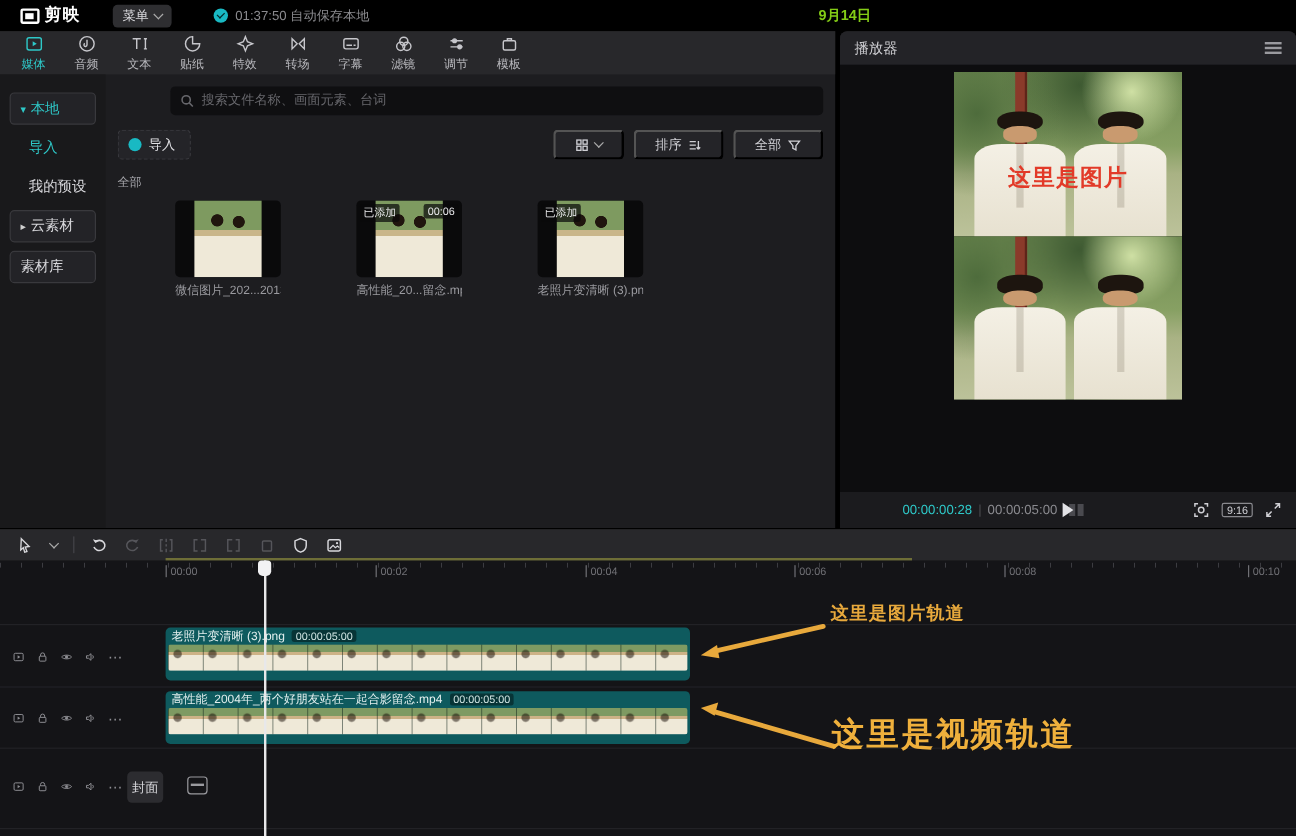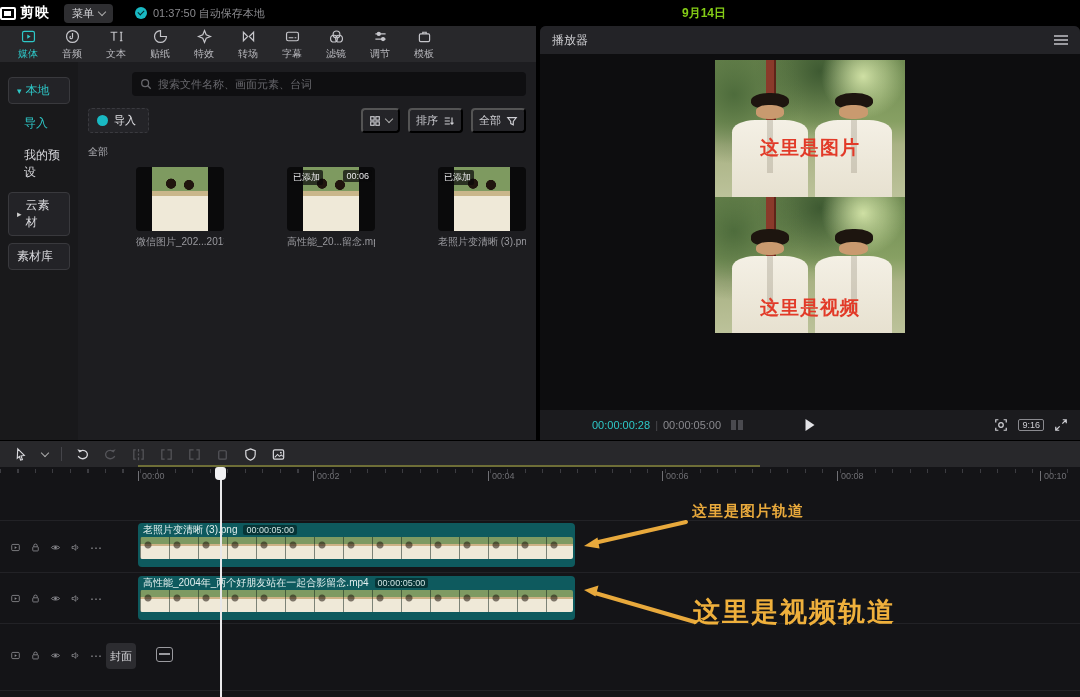--- a/index.html
+++ b/index.html
@@ -9,7 +9,7 @@
 
   
   .topbar { position:absolute; top:0; left:0; right:0; height:26px; background:#000;
-    display:flex; align-items:center; gap:14px; padding:0 0; }
+    display:flex; align-items:center; gap:27px; padding:0 17px; }
   .logo { color:#fff; font-weight:bold; font-size:14px; letter-spacing:1px; display:flex; align-items:center; gap:4px;}
   .logo-mark { width:16px; height:13px; border:2px solid #fff; border-radius:2px; position:relative; }
   .logo-mark:before { content:""; position:absolute; left:2px; top:2px; width:7px; height:5px; background:#fff; }

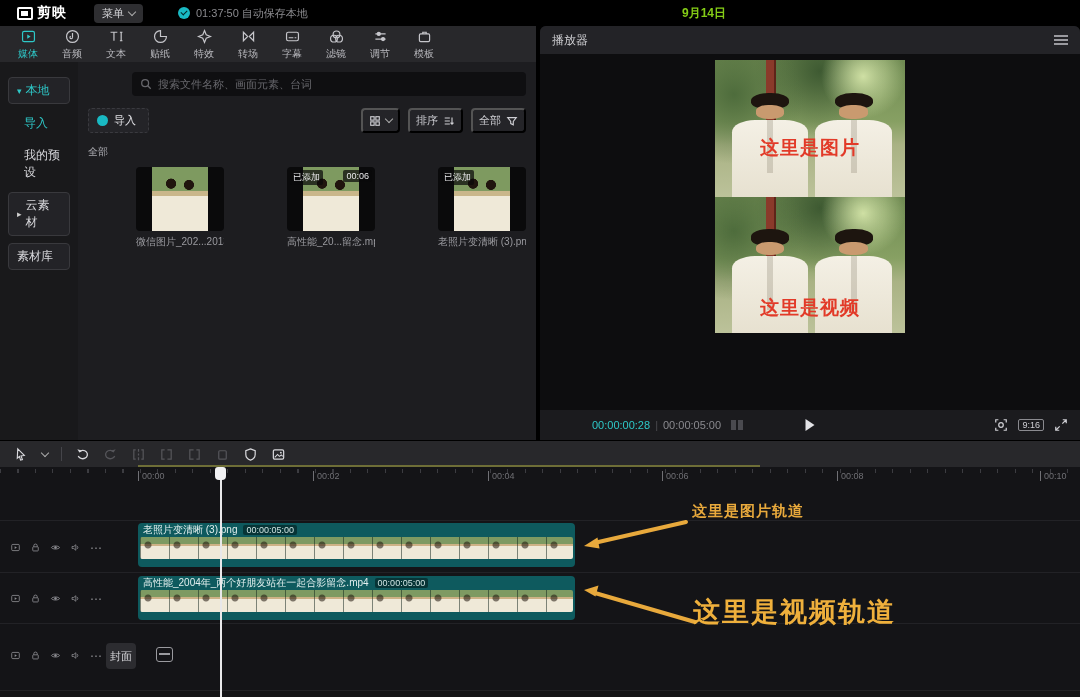--- a/index.html
+++ b/index.html
@@ -25,7 +25,7 @@
 
   
   .main { position:absolute; top:26px; left:0; width:1080px; height:414px; display:flex; gap:4px; background:#000; }
-  .media-panel { width:536px; background:#1d1d20; display:flex; flex-direction:column; }
+  .media-panel { width:696px; background:#1d1d20; display:flex; flex-direction:column; }
   .tabs { height:36px; background:#28282b; display:flex; align-items:stretch; padding-left:6px; }
   .tab { width:44px; display:flex; flex-direction:column; align-items:center; justify-content:center;
     gap:2px; color:#b9b9be; font-size:10px; cursor:pointer; }

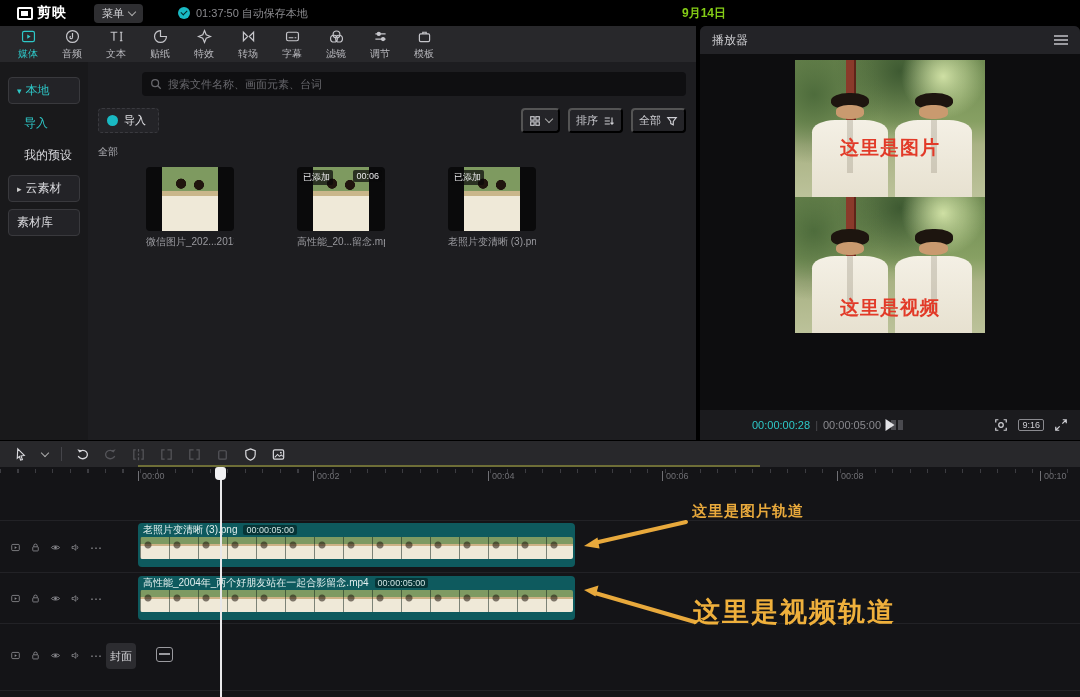--- a/index.html
+++ b/index.html
@@ -54,7 +54,7 @@
   .teal-dot { width:11px; height:11px; border-radius:50%; background:#19b9c3; }
   .right-btns { margin-left:auto; display:flex; gap:8px; }
   .mini-btn { background:#242428; border-radius:4px; color:#cfcfd4; font-size:11px;
-    padding:3px 6px; display:flex; align-items:center; gap:5px; }
+    padding:3px 16px; display:flex; align-items:center; gap:5px; }
   .mini-btn svg { width:12px; height:12px; stroke:#cfcfd4; fill:none; stroke-width:1.3; }
   .section-label { margin-top:12px; font-size:10px; color:#a8a8ad; }
   .cards { margin-top:8px; display:flex; gap:15px; }

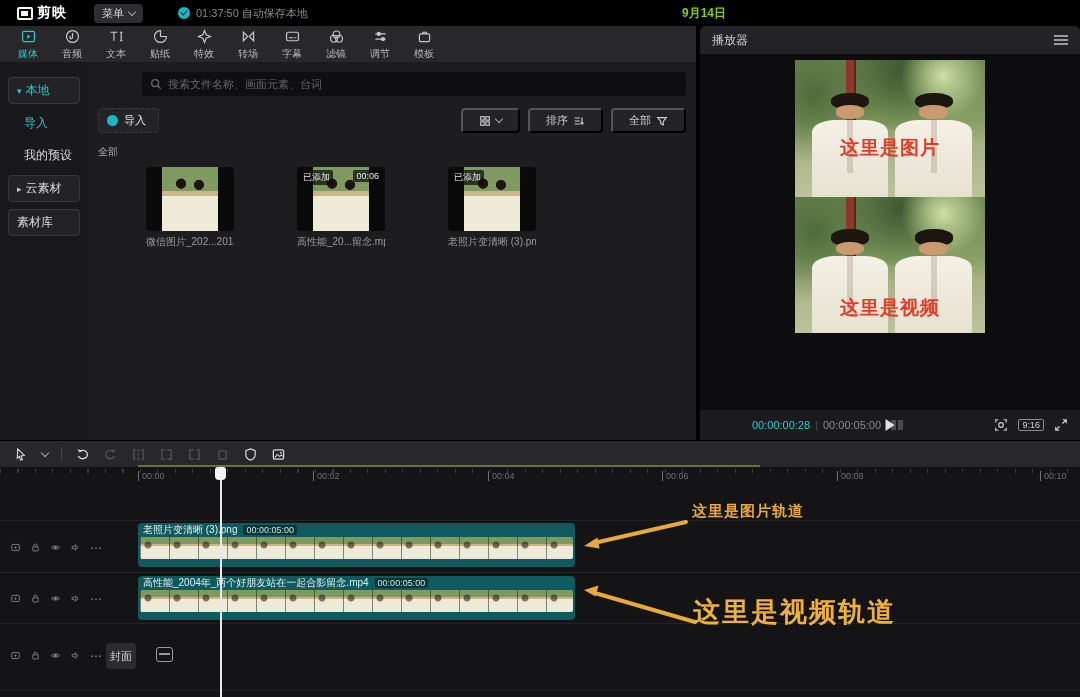--- a/index.html
+++ b/index.html
@@ -373,7 +373,6 @@
                 <div class="face"></div>
                 <div class="shirt"></div>
               </div>
-            <div class="photo-label">这里是视频</div>
           </div>
         </div>
       </div>

